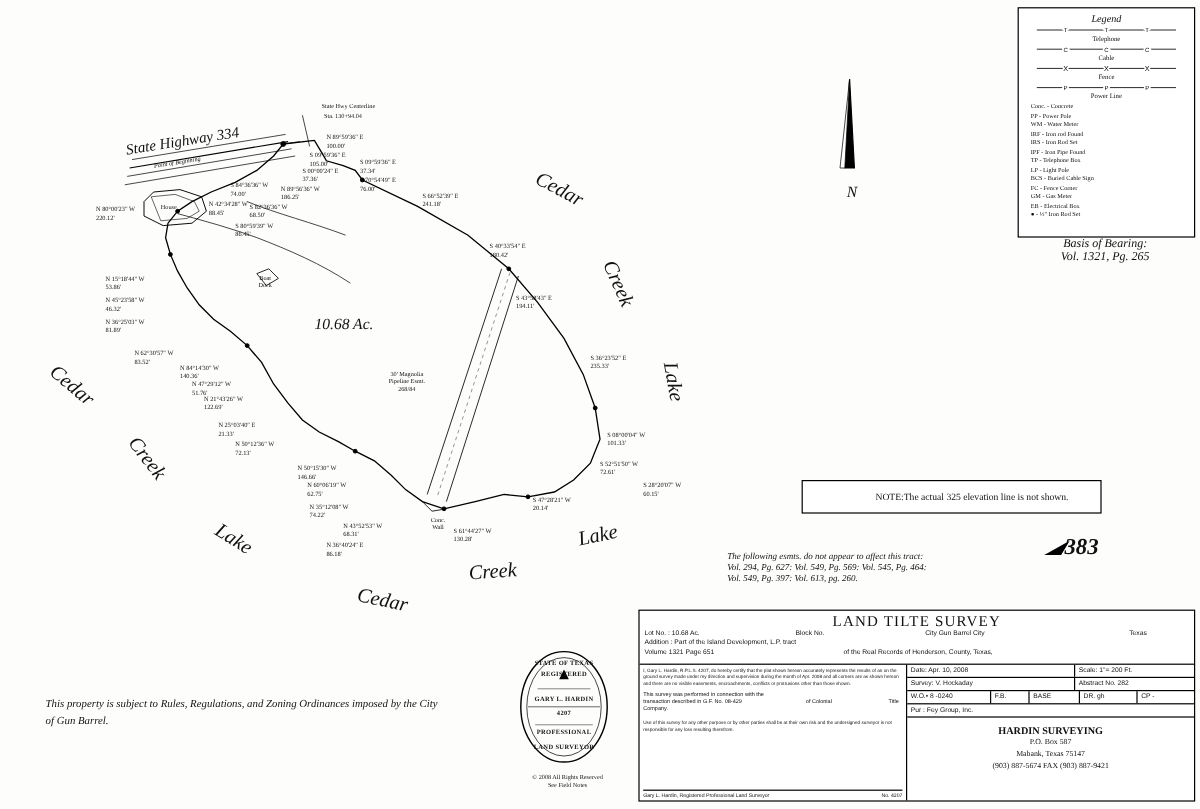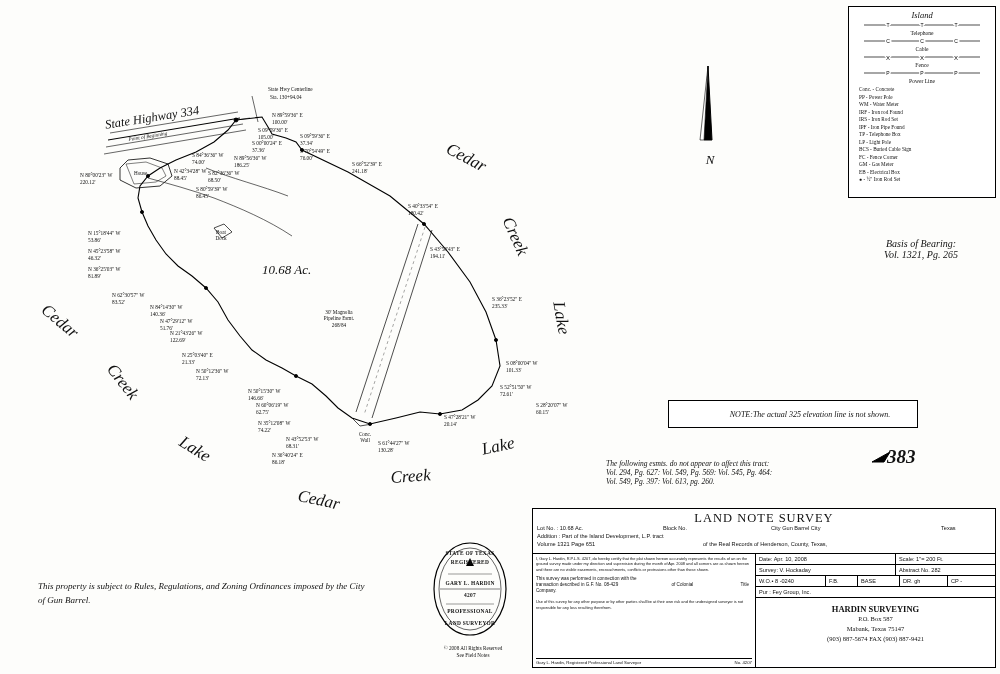--- a/index.html
+++ b/index.html
@@ -271,7 +271,7 @@
     </div>
 
   <div class="abs" id="legend">
-    <div class="ltitle">Island</div>
+    <div class="ltitle">Legend</div>
 
     <div>
       <div class="lrow">

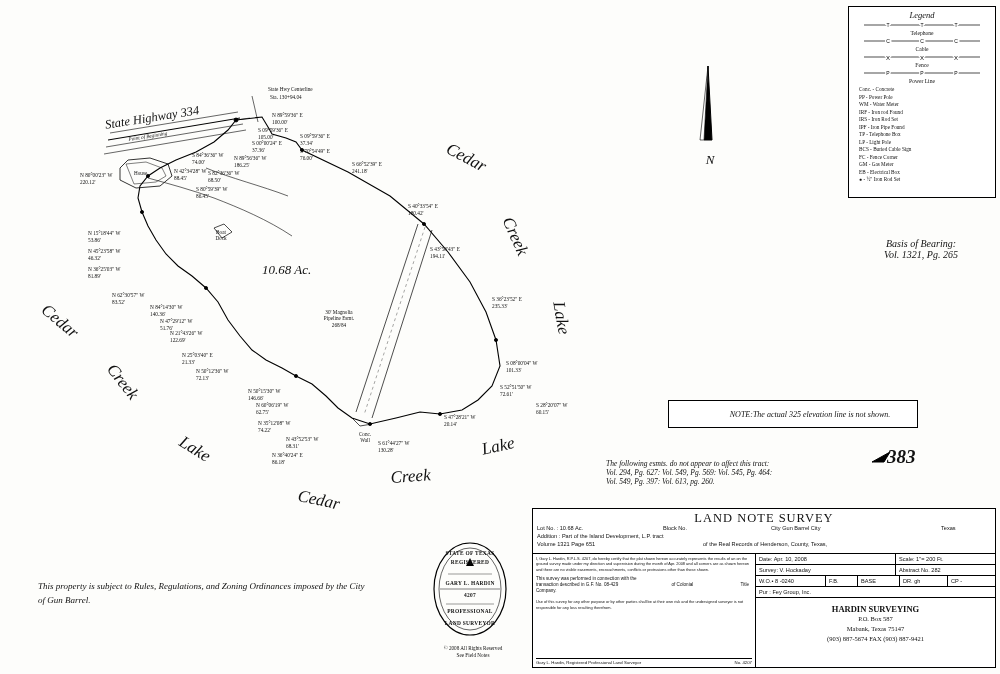--- a/index.html
+++ b/index.html
@@ -31,7 +31,7 @@
   #legend .abbr{font-size:5.2px;line-height:1.45;padding:2px 0 0 10px;}
   #legend .abbr div{white-space:nowrap;}
 
-  #basis{left:848px;top:198px;width:146px;text-align:center;margin-top:40px;}
+  #basis{left:848px;top:198px;width:146px;text-align:center;}
   #basis .b1{font-size:10px;font-style:italic;}
   #basis .b2{font-size:10px;font-style:italic;}
 

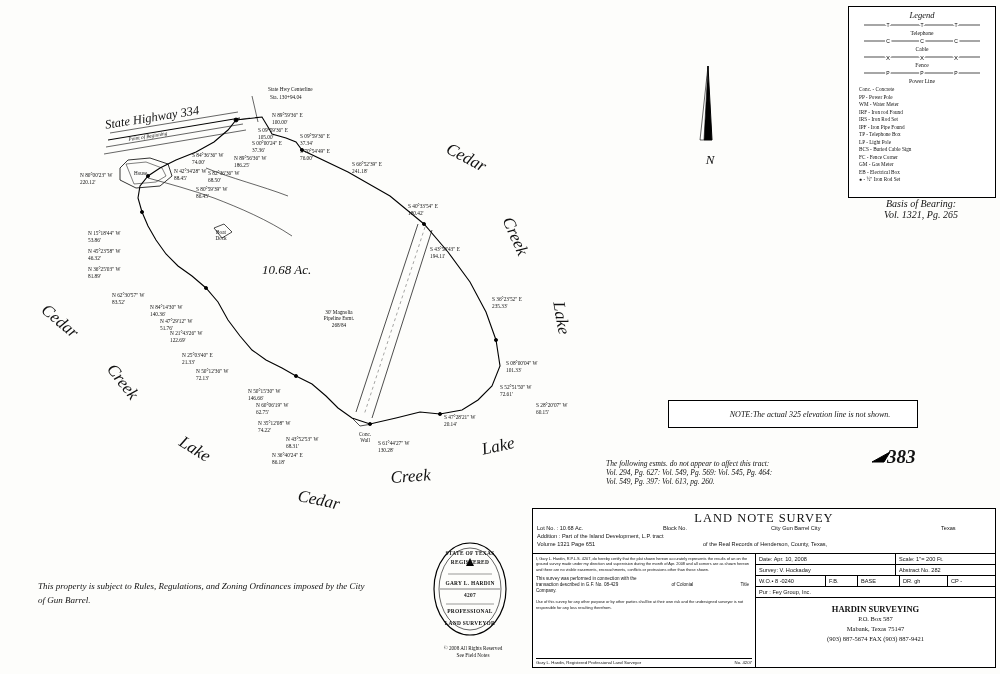--- a/index.html
+++ b/index.html
@@ -45,7 +45,7 @@
     border:1px solid #000;background:#fff;
     display:flex;align-items:center;justify-content:center;
   }
-  #notebox span{font-size:8px;font-style:italic;margin-left:34px;}
+  #notebox span{font-size:8px;margin-left:34px;}
 
   
   #restrict{left:606px;top:452px;width:330px;}

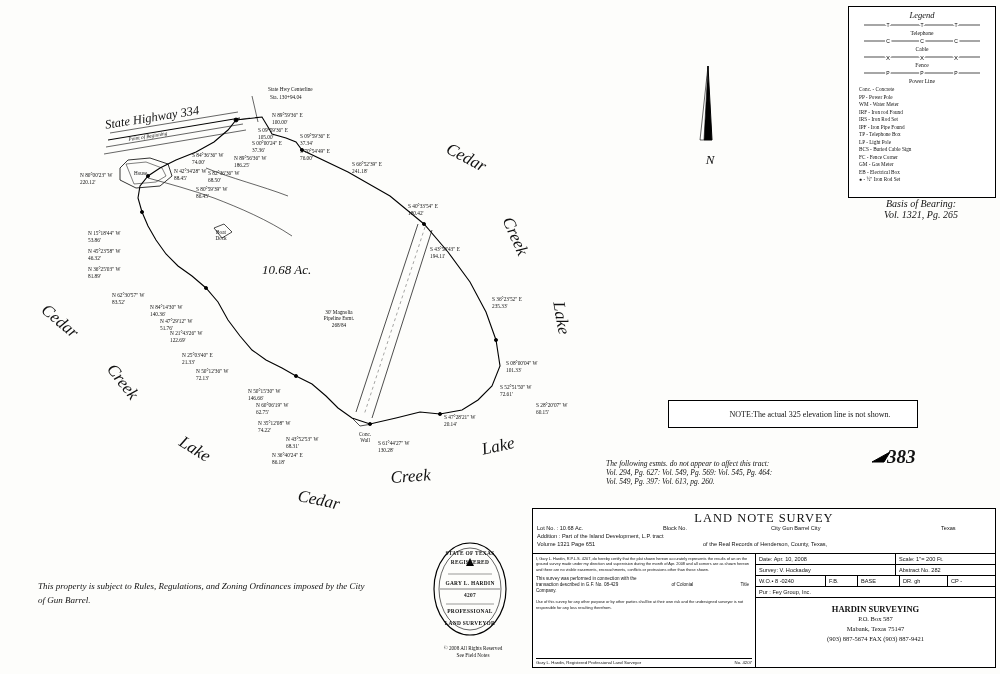--- a/index.html
+++ b/index.html
@@ -383,7 +383,7 @@
 
   <div class="abs" id="titleblock">
     <div id="tb-head">
-      <div class="tbt">LAND NOTE SURVEY</div>
+      <div class="tbt">LAND TILTE SURVEY</div>
       <div class="row" style="left:4px;top:16px;">
         <span>Lot No. :</span>
         <span>10.68 Ac.</span>

